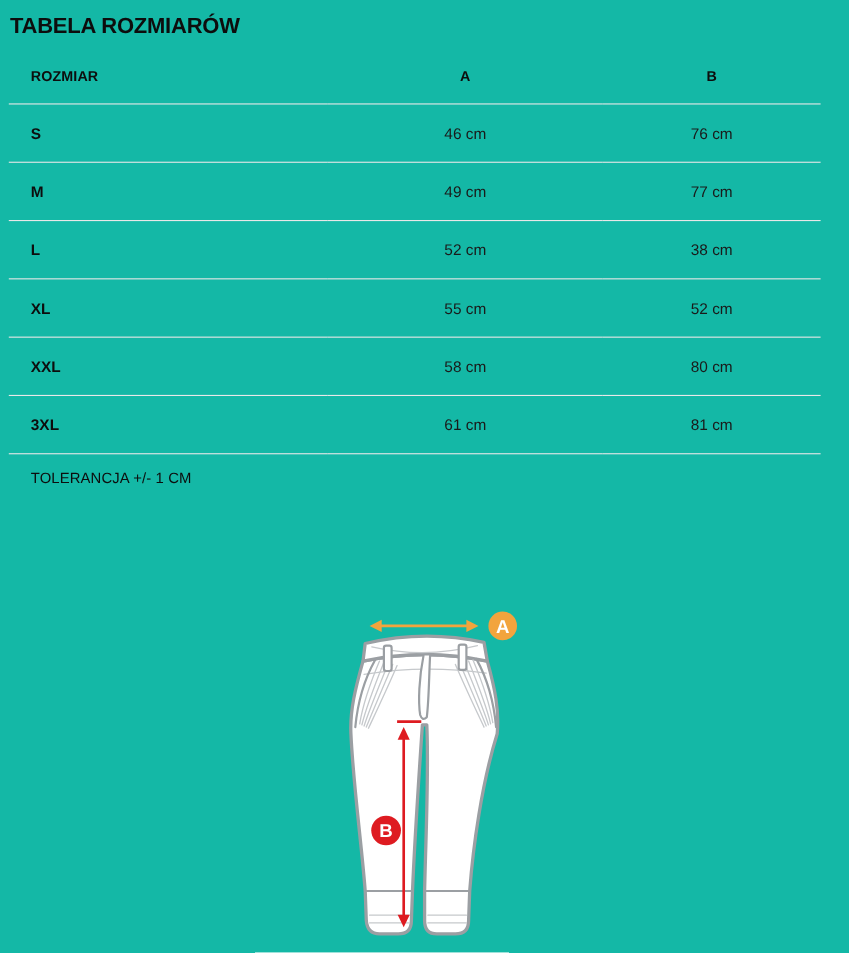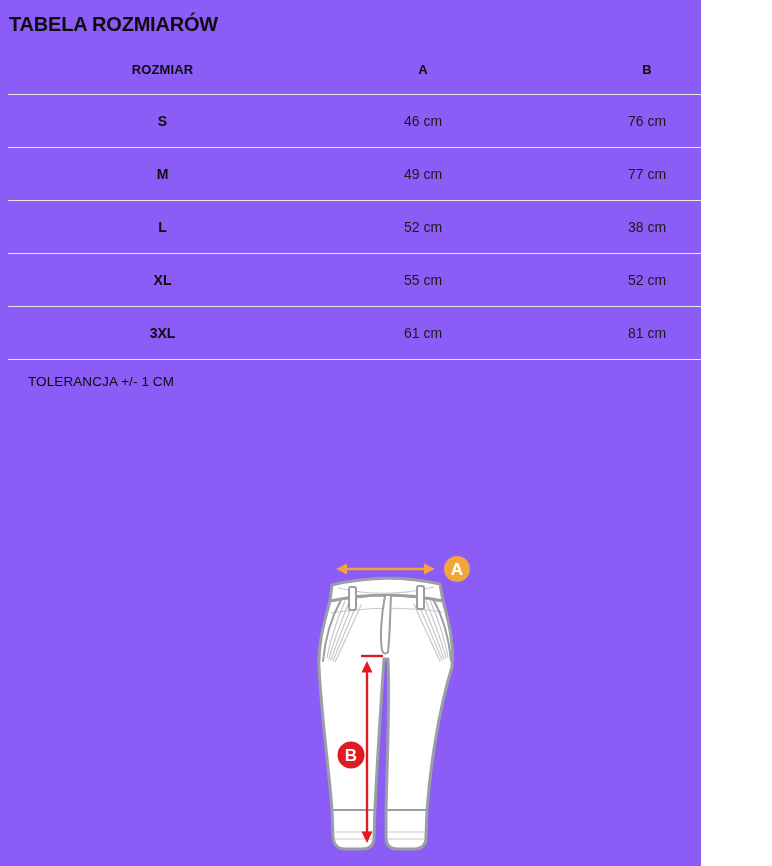--- a/index.html
+++ b/index.html
@@ -4,7 +4,7 @@
 <style>
   html,body{margin:0;padding:0;background:#ffffff;}
   body{font-family:"Liberation Sans",sans-serif;color:#141414;}
-  .page{position:relative;width:701px;height:866px;background:#8b5cf6;overflow:hidden;}
+  .page{position:relative;width:772px;height:866px;background:#14b8a6;overflow:hidden;}
 
   .section-title{
     margin:0;padding:13px 0 0 9px;

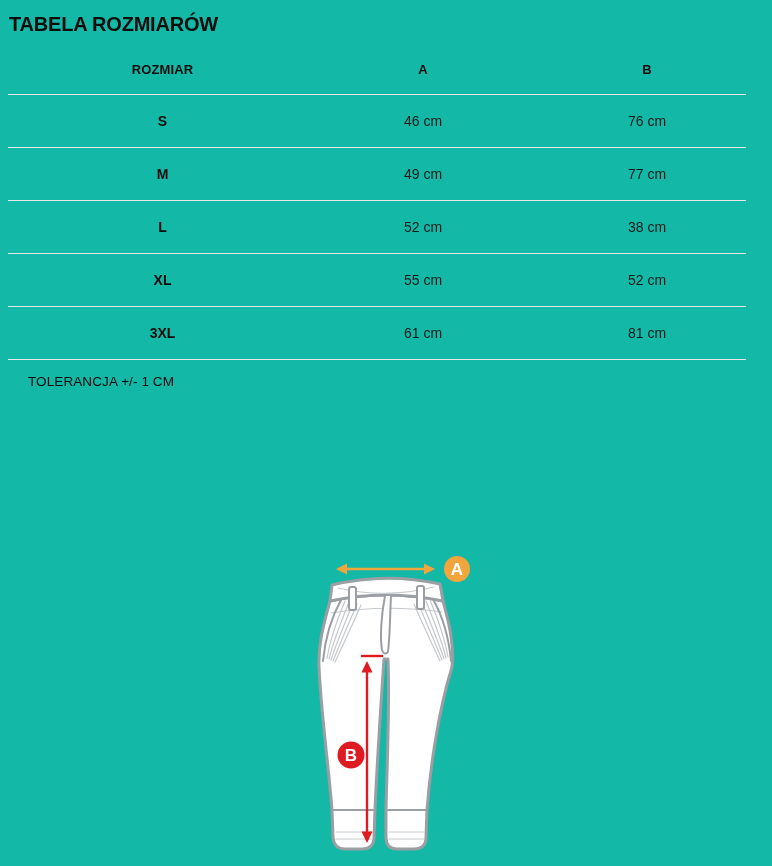--- a/index.html
+++ b/index.html
@@ -22,7 +22,7 @@
     height:47px;font-size:13px;font-weight:700;color:#0d0d0d;
     border-bottom:1px solid #e8e8e8;letter-spacing:0.1px;
   }
-  table.size-table th.left, table.size-table td.left{text-align:center;padding-left:20px;}
+  table.size-table th.left, table.size-table td.left{text-align:left;padding-left:20px;}
   table.size-table th.center, table.size-table td.center{text-align:center;}
   table.size-table td{
     height:50px;font-size:14px;border-bottom:1px solid #e8e8e8;color:#1a1a1a;

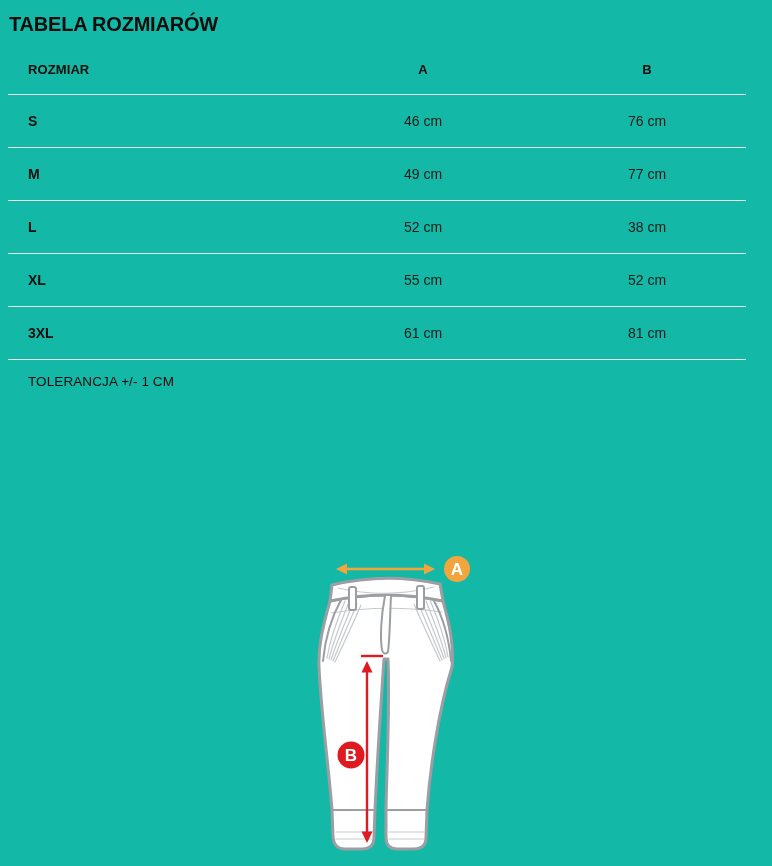--- a/index.html
+++ b/index.html
@@ -86,6 +86,11 @@
         <td class="center">52 cm</td>
       </tr>
       <tr>
+        <td class="left size">XXL</td>
+        <td class="center">58 cm</td>
+        <td class="center">80 cm</td>
+      </tr>
+      <tr>
         <td class="left size">3XL</td>
         <td class="center">61 cm</td>
         <td class="center">81 cm</td>

